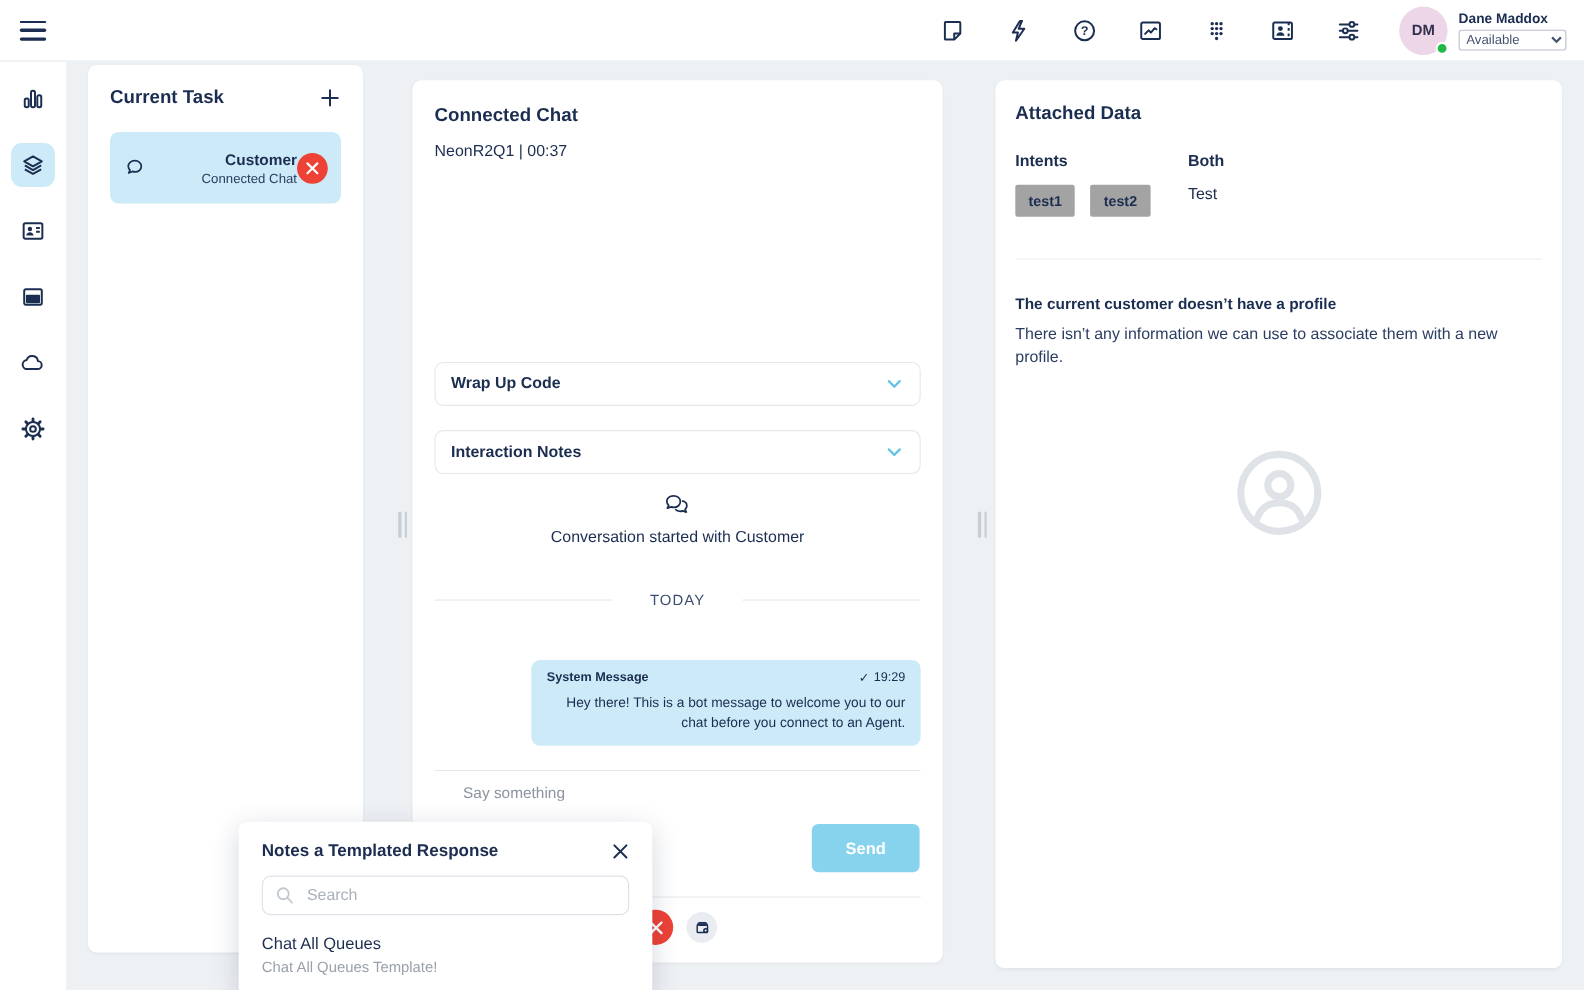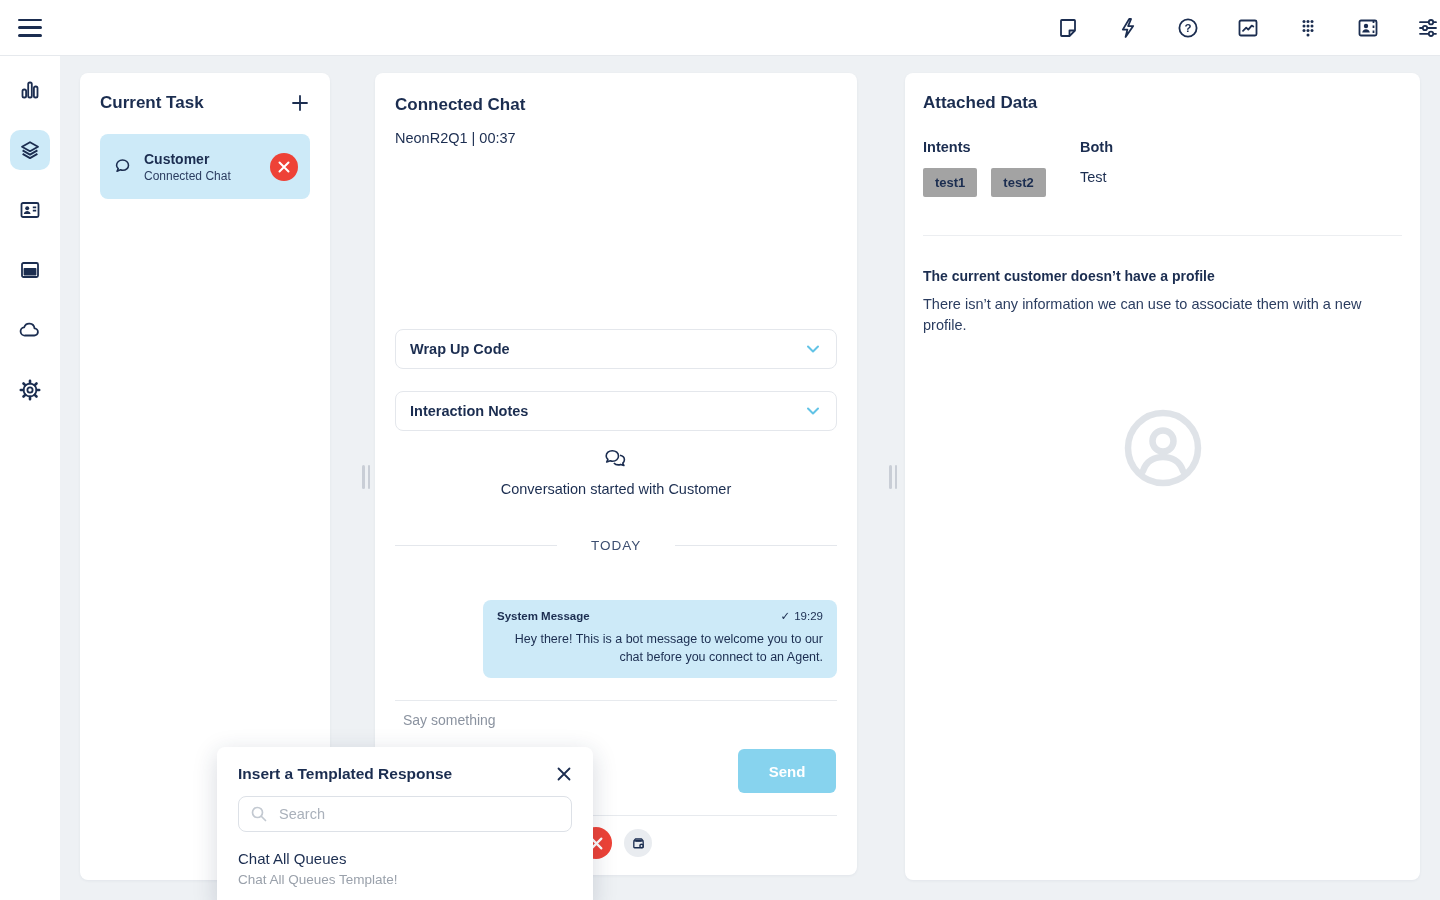--- a/index.html
+++ b/index.html
@@ -192,6 +192,18 @@
     </span>
   </div>
 
+  <div class="user-block">
+    <div class="avatar">
+      <span>DM</span>
+      <span class="presence-dot"></span>
+    </div>
+    <div class="user-meta">
+      <span class="user-name">Dane Maddox</span>
+      <select class="status-select">
+        <option>Available</option>
+      </select>
+    </div>
+  </div>
 </header>
 
 <nav class="rail">

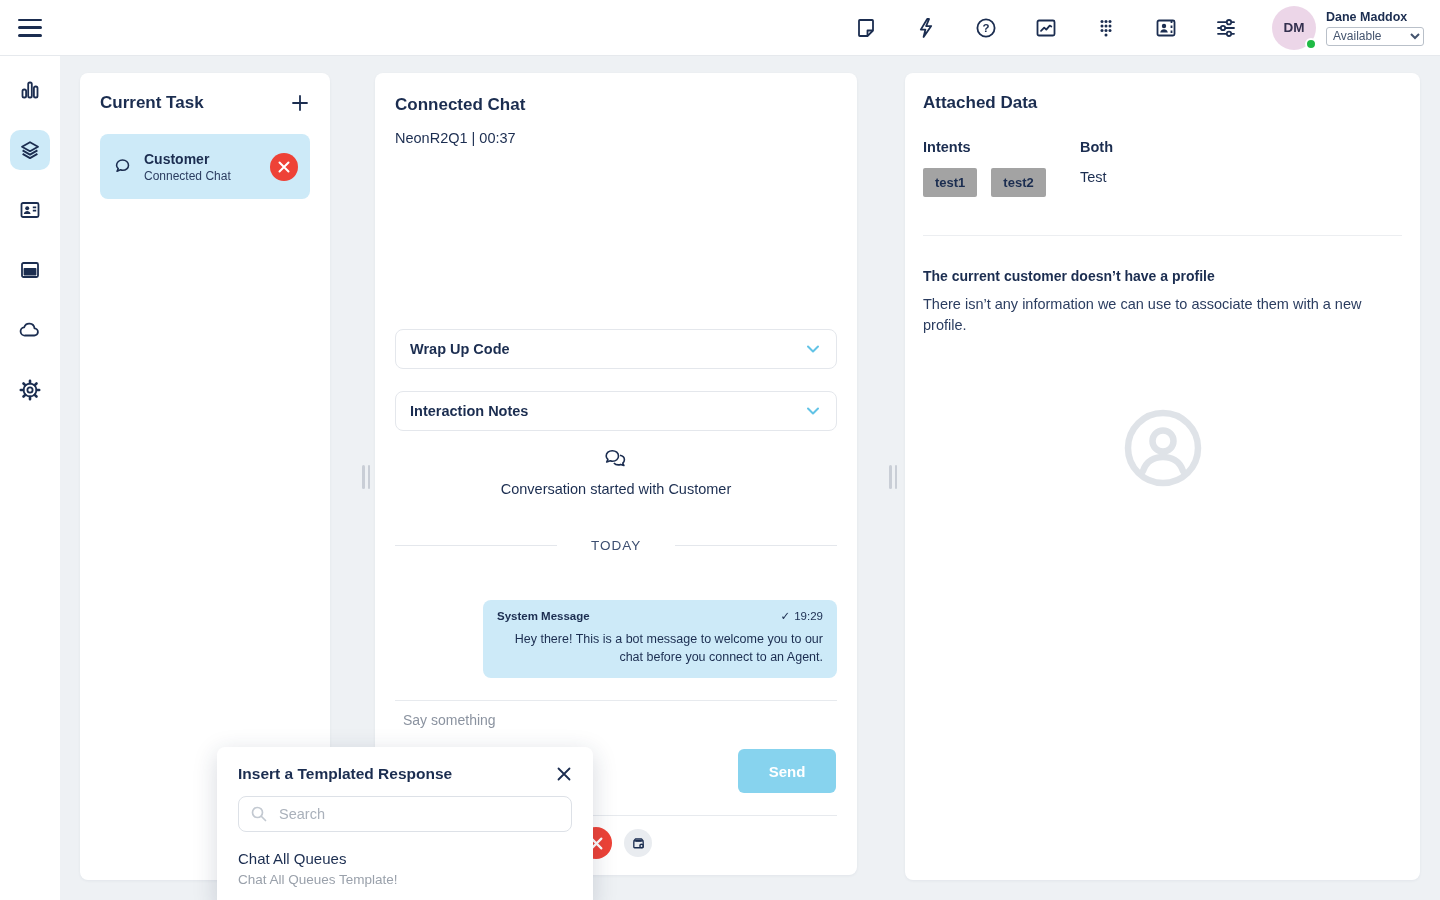--- a/index.html
+++ b/index.html
@@ -41,7 +41,7 @@
 
   
   .card { position:absolute; background:#ffffff; border-radius:8px; box-shadow:0 1px 3px rgba(27,45,80,0.06); }
-  .card-task { left:80px; top:73px; width:250px; height:807px; padding:20px; }
+  .card-task { left:80px; top:59px; width:250px; height:807px; padding:20px;text-align:right; }
   .card-chat { left:375px; top:73px; width:482px; height:802px; }
   .card-attached { left:905px; top:73px; width:515px; height:807px; padding:20px 18px; }
 

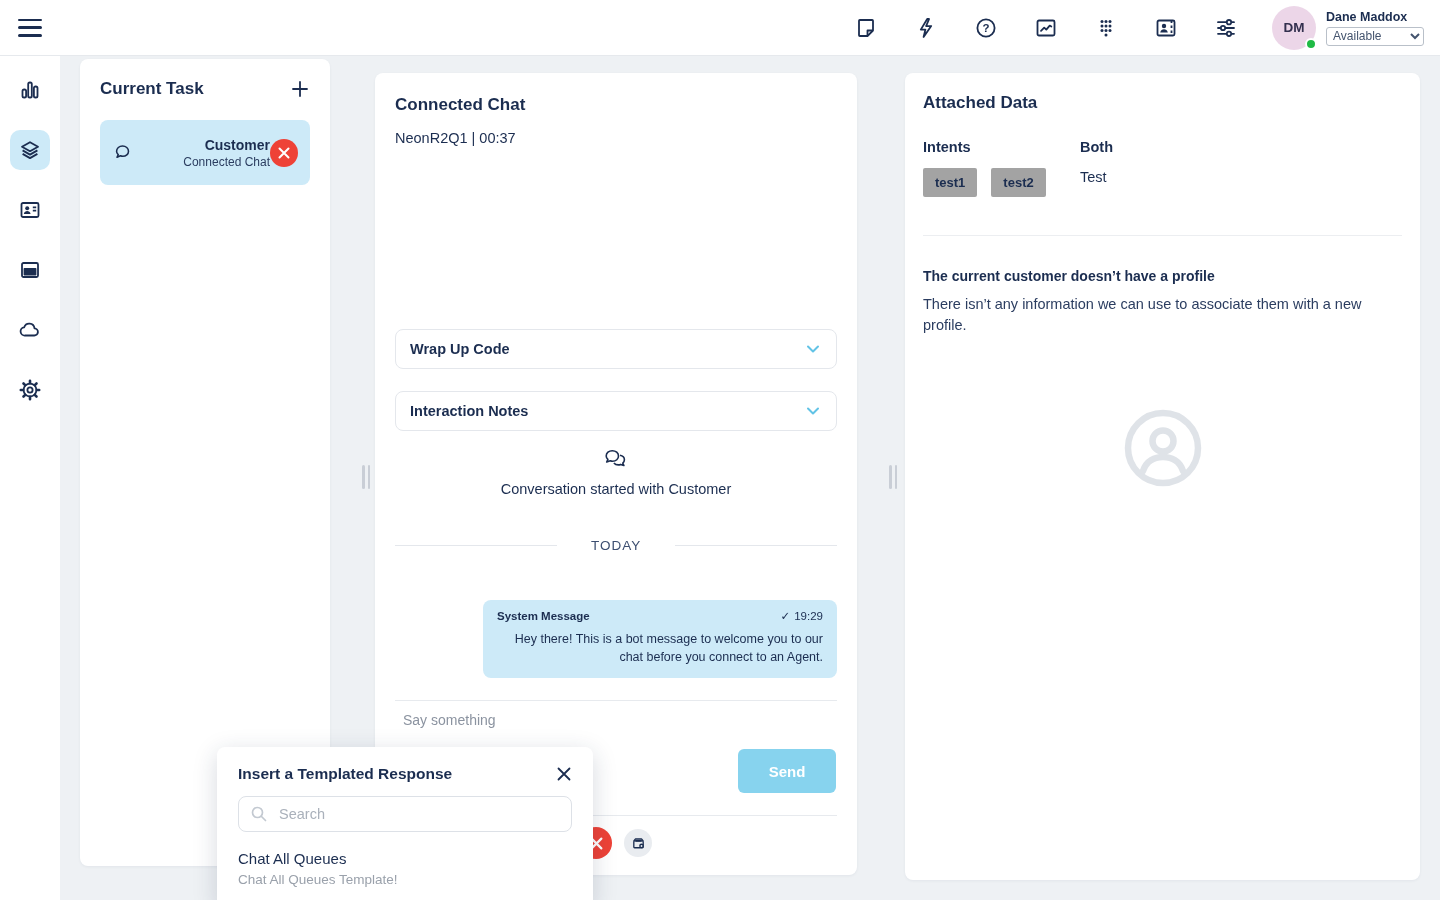--- a/index.html
+++ b/index.html
@@ -79,7 +79,7 @@
   .msg-body { margin-top:8px; font-size:12.5px; line-height:1.42; color:#1b2d50; text-align:right; }
   .chat-hr { position:absolute; left:20px; width:442px; height:1px; background:#e7eaee; }
   .hr1 { top:627px; } .hr2 { top:742px; }
-  .say-input { position:absolute; left:28px; top:634px; width:420px; height:26px; border:none; outline:none; font-size:14px; font-family:"Liberation Sans",sans-serif; color:#1b2d50; background:transparent; }
+  .say-input { position:absolute; left:46px; top:634px; width:420px; height:26px; border:none; outline:none; font-size:14px; font-family:"Liberation Sans",sans-serif; color:#1b2d50; background:transparent; }
   .say-input::placeholder { color:#8b93a0; }
   .send-btn { position:absolute; left:363px; top:676px; width:98px; height:44px; background:#87d3ee; border:none; border-radius:6px; color:#ffffff; font-size:15px; font-weight:bold; font-family:"Liberation Sans",sans-serif; cursor:pointer; }
   .chat-actions { position:absolute; left:0; top:754px; width:100%; display:flex; align-items:center; justify-content:center; gap:12px; }

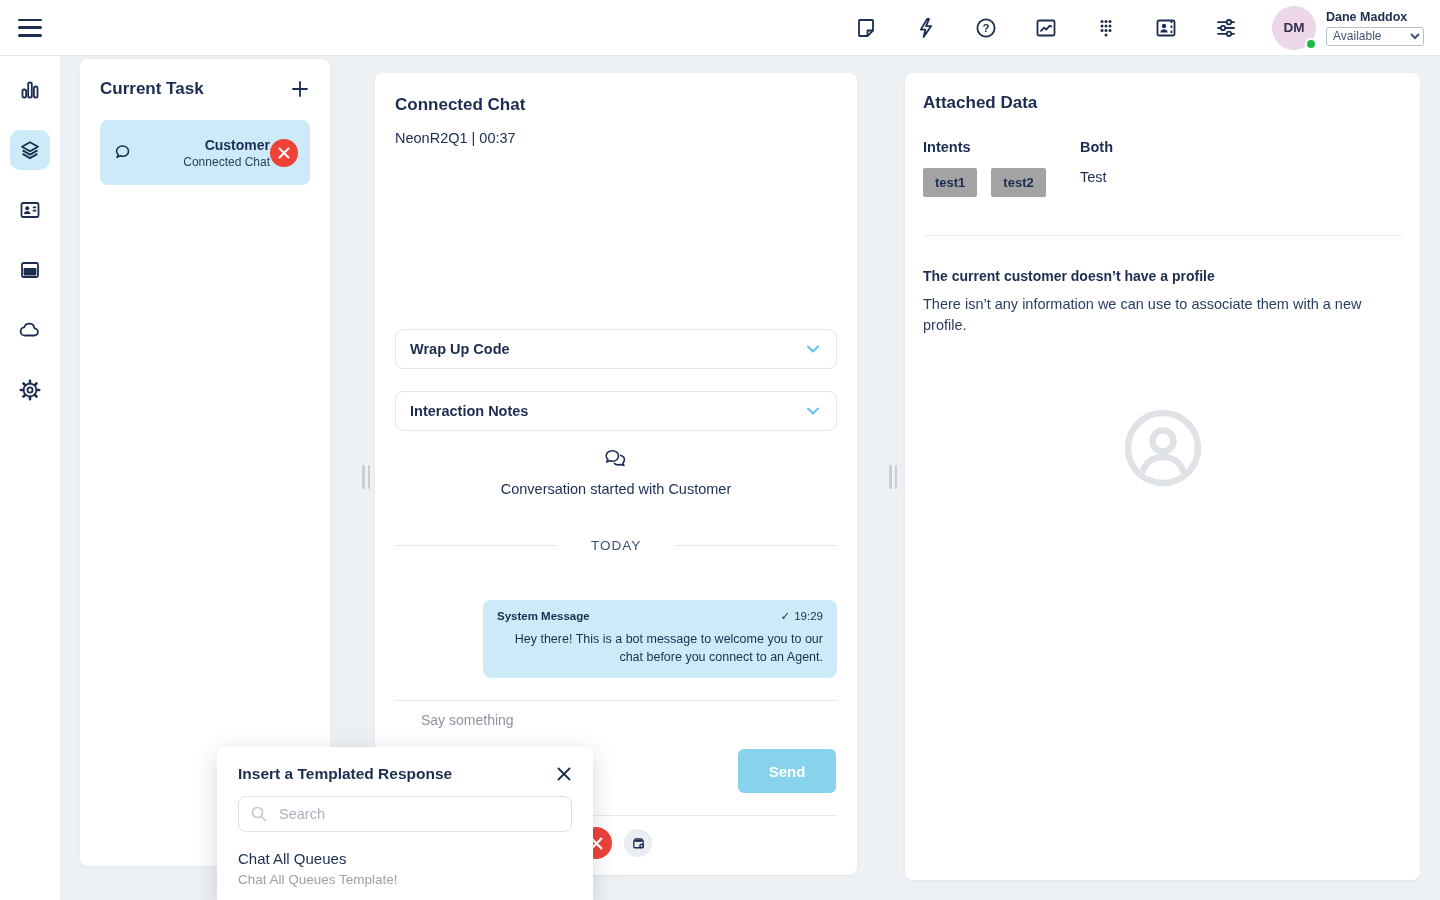--- a/index.html
+++ b/index.html
@@ -381,7 +381,7 @@
 
 <div class="popup">
   <div class="popup-head">
-    <span class="popup-title">Insert a Templated Response</span>
+    <span class="popup-title">Notes a Templated Response</span>
     <svg class="popup-close" viewBox="0 0 16 16" fill="none" stroke="currentColor" stroke-width="1.8" stroke-linecap="round">
         <path d="M2.5 2.5l11 11M13.5 2.5l-11 11"></path>
       </svg>

